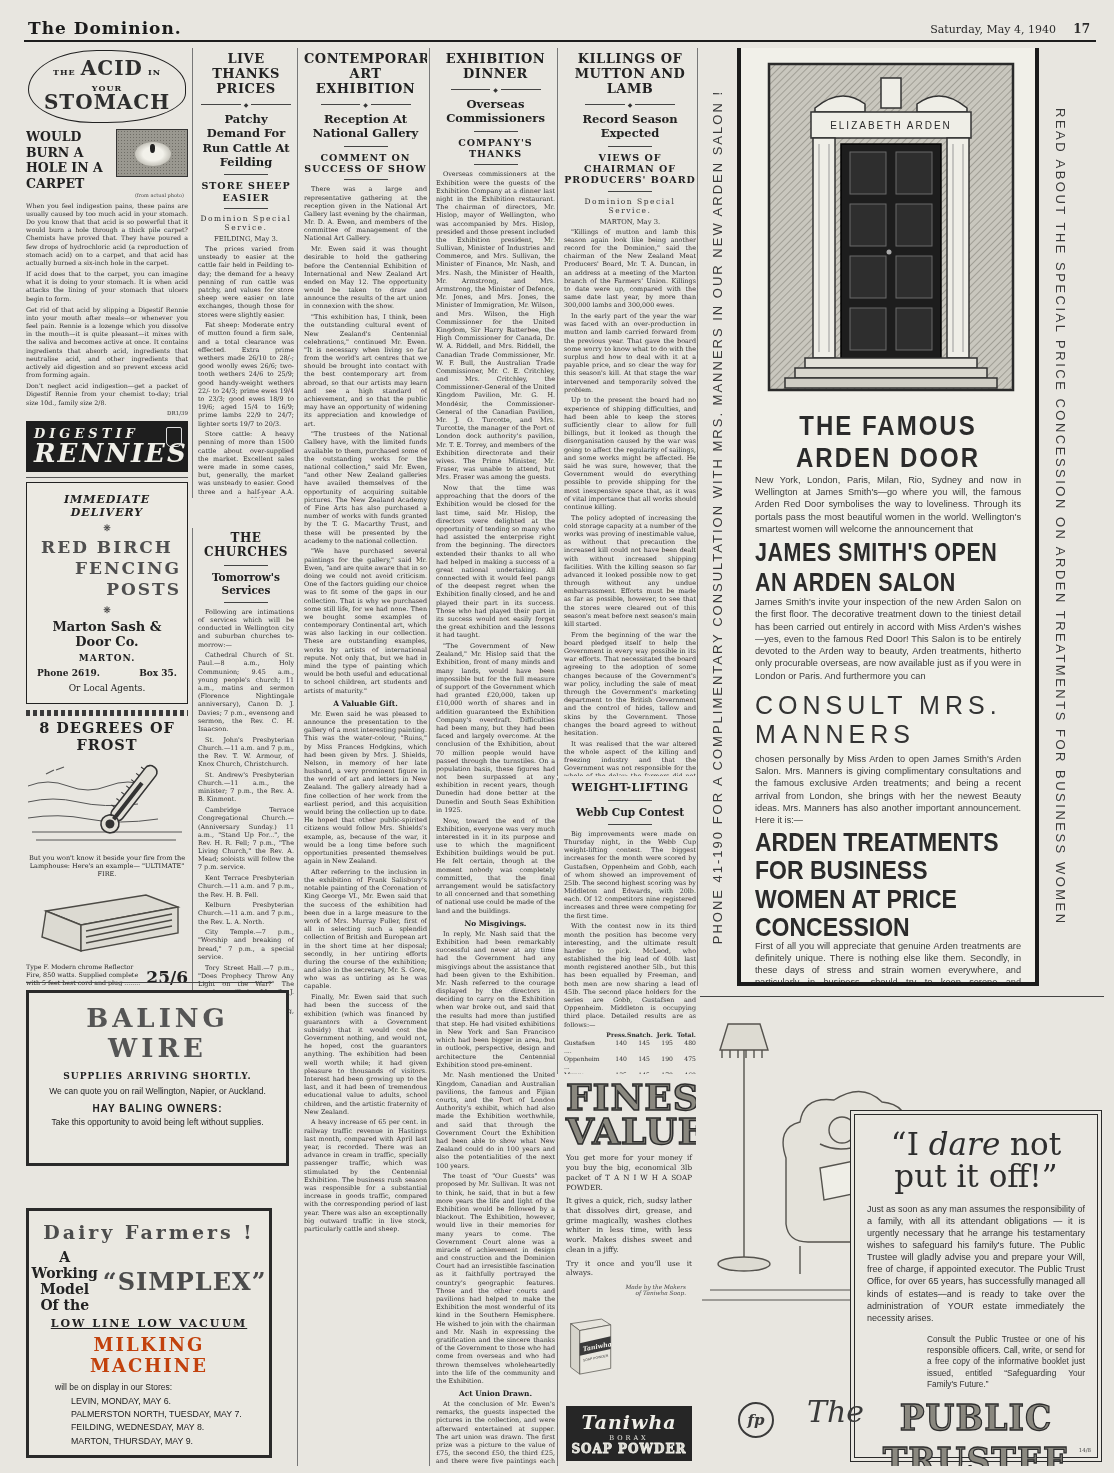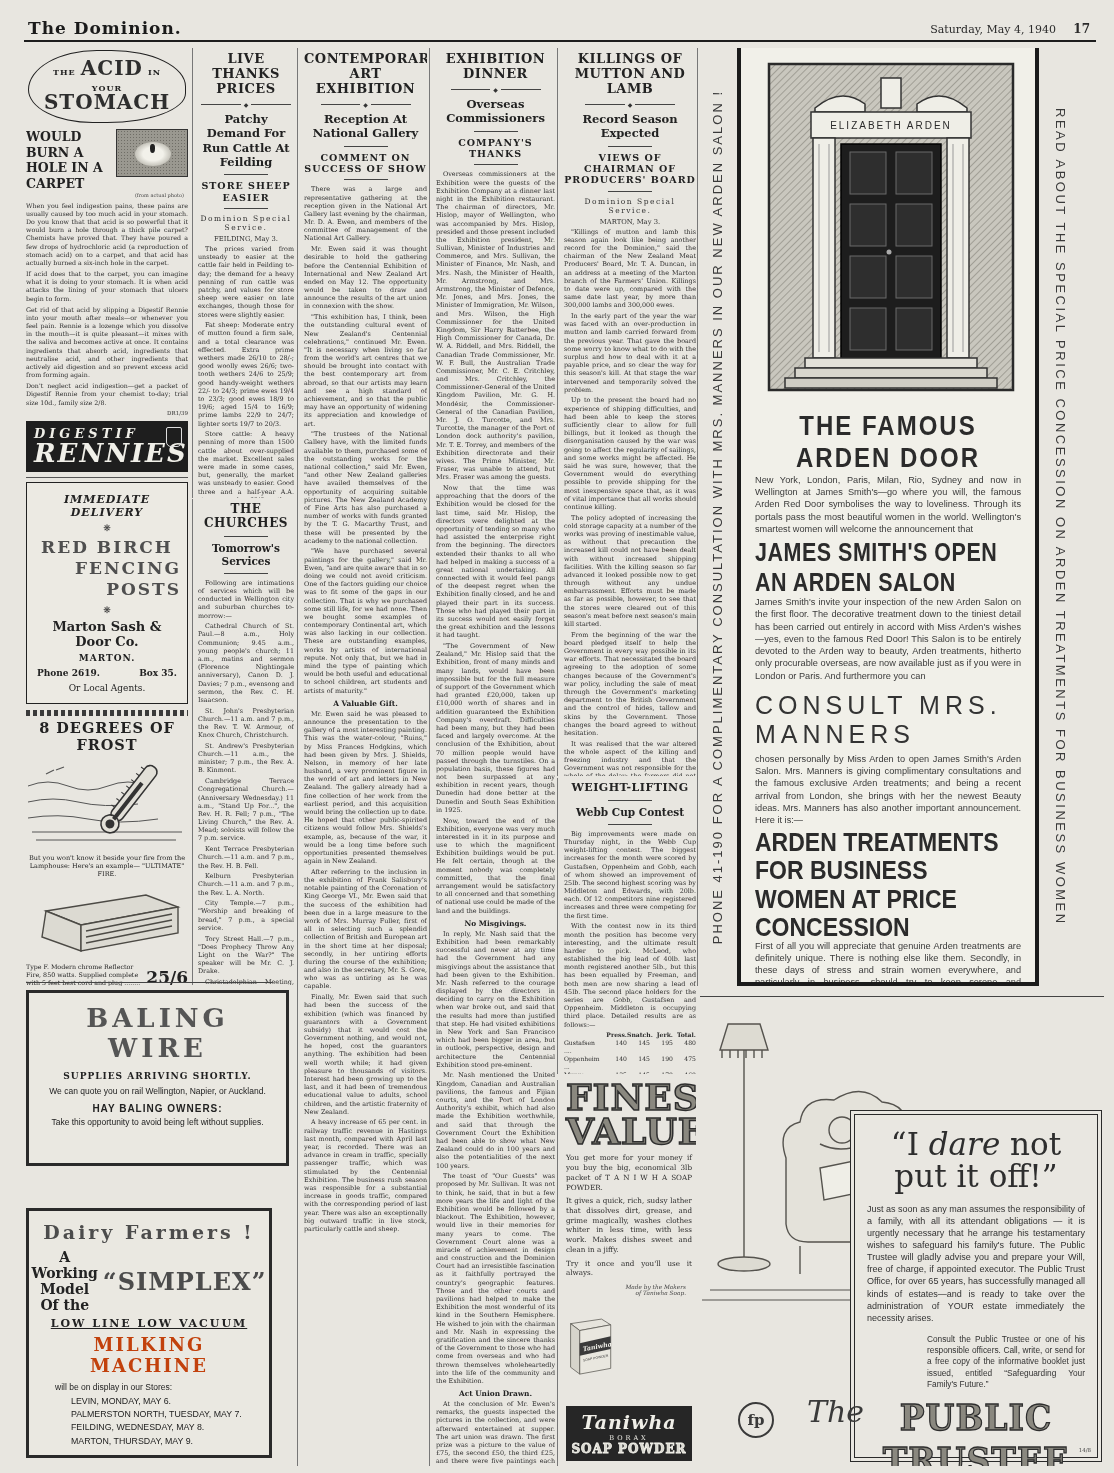--- a/index.html
+++ b/index.html
@@ -231,7 +231,7 @@
         <p data-name="livestock-paragraph">Store cattle: A heavy penning of more than 1500 cattle about over-supplied the market. Excellent sales were made in some cases, but, generally, the market was unsteady to easier. Good three and a half-year A.A. steers made 69/6; others £7/17/-; two and a half-year A.A. and Hereford-cross steers £5/17/0; mixed two and a half-year steers £4/15/-; three-year A.A. steers £7 to £7/8/-; two-year Hereford steers £5/12/- to £6/10/-; yearling heifers 39/2 to 45/9; weaner heifers 25/6 to 35/-; aged cows 28/9; plain heifers £3/15/- to £4/10/-; empty heifers £3/3/-; weaner Jersey heifers £5/5/- to £5/8/-.</p>
       </div>
   </div>
-  <div class="col vr" style="left:192px;top:499px;width:102px;height:486px;padding-left:5px;" data-name="churches-article">
+  <div class="col vr" style="left:192px;top:528px;width:102px;height:486px;padding-left:5px;" data-name="churches-article">
     <div class="h1" style="font-size:12px;" data-name="churches-headline">THE CHURCHES</div>
     <div class="rule" data-name="divider"></div>
     <div class="deck" style="font-size:10.5px;" data-name="churches-deck">Tomorrow's Services</div>

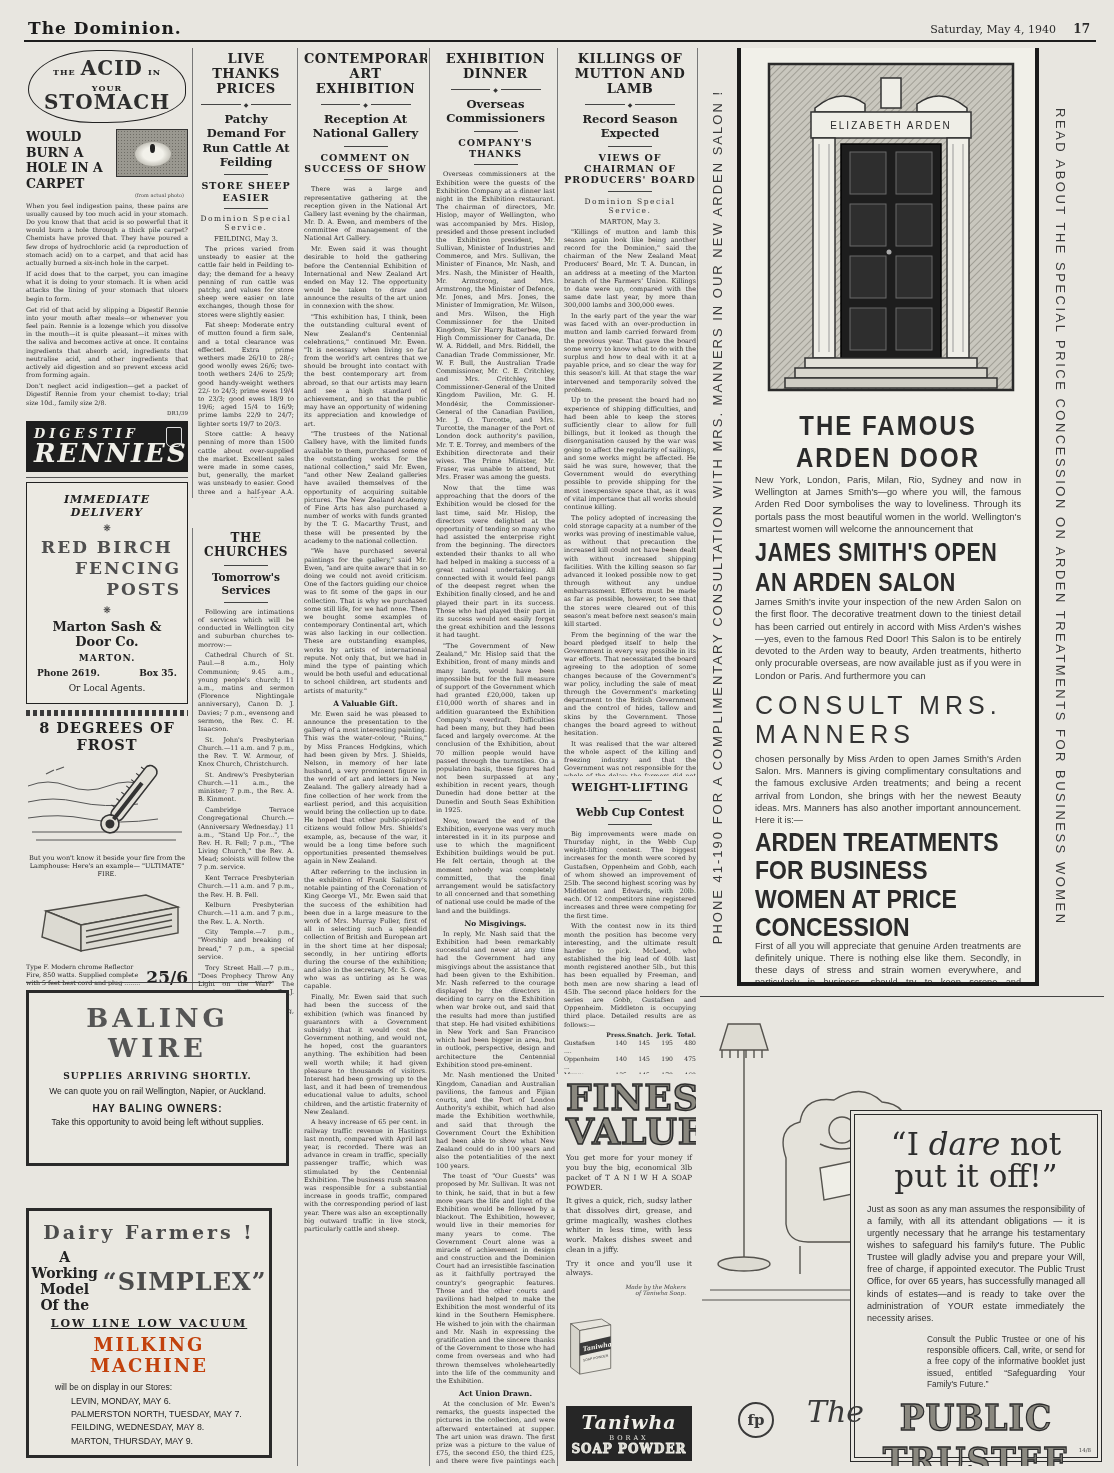--- a/index.html
+++ b/index.html
@@ -242,7 +242,7 @@
           <p class="church" data-name="church-entry">Cathedral Church of St. Paul.—8 a.m., Holy Communion; 9.45 a.m., young people's church; 11 a.m., matins and sermon (Florence Nightingale anniversary), Canon D. J. Davies; 7 p.m., evensong and sermon, the Rev. C. H. Isaacson.</p>
           <p class="church" data-name="church-entry">St. John's Presbyterian Church.—11 a.m. and 7 p.m., the Rev. T. W. Armour, of Knox Church, Christchurch.</p>
           <p class="church" data-name="church-entry">St. Andrew's Presbyterian Church.—11 a.m., the minister; 7 p.m., the Rev. A. B. Kinmont.</p>
-          <p class="church" data-name="church-entry">Cambridge Terrace Congregational Church.—(Anniversary Wednesday.) 11 a.m., "Stand Up For...", the Rev. H. R. Fell; 7 p.m., "The Living Church," the Rev. A. Mead; soloists will follow the 7 p.m. service.</p>
+          <p class="church" data-name="church-entry">Cambridge Terrace Congregational Church.—(Anniversary Sunday.) 11 a.m., "Stand Up For...", the Rev. H. R. Fell; 7 p.m., "The Living Church," the Rev. A. Mead; soloists will follow the 7 p.m. service.</p>
           <p class="church" data-name="church-entry">Kent Terrace Presbyterian Church.—11 a.m. and 7 p.m., the Rev. H. B. Fell.</p>
           <p class="church" data-name="church-entry">Kelburn Presbyterian Church.—11 a.m. and 7 p.m., the Rev. L. A. North.</p>
           <p class="church" data-name="church-entry">City Temple.—7 p.m., "Worship and breaking of bread," 7 p.m., a special service.</p>

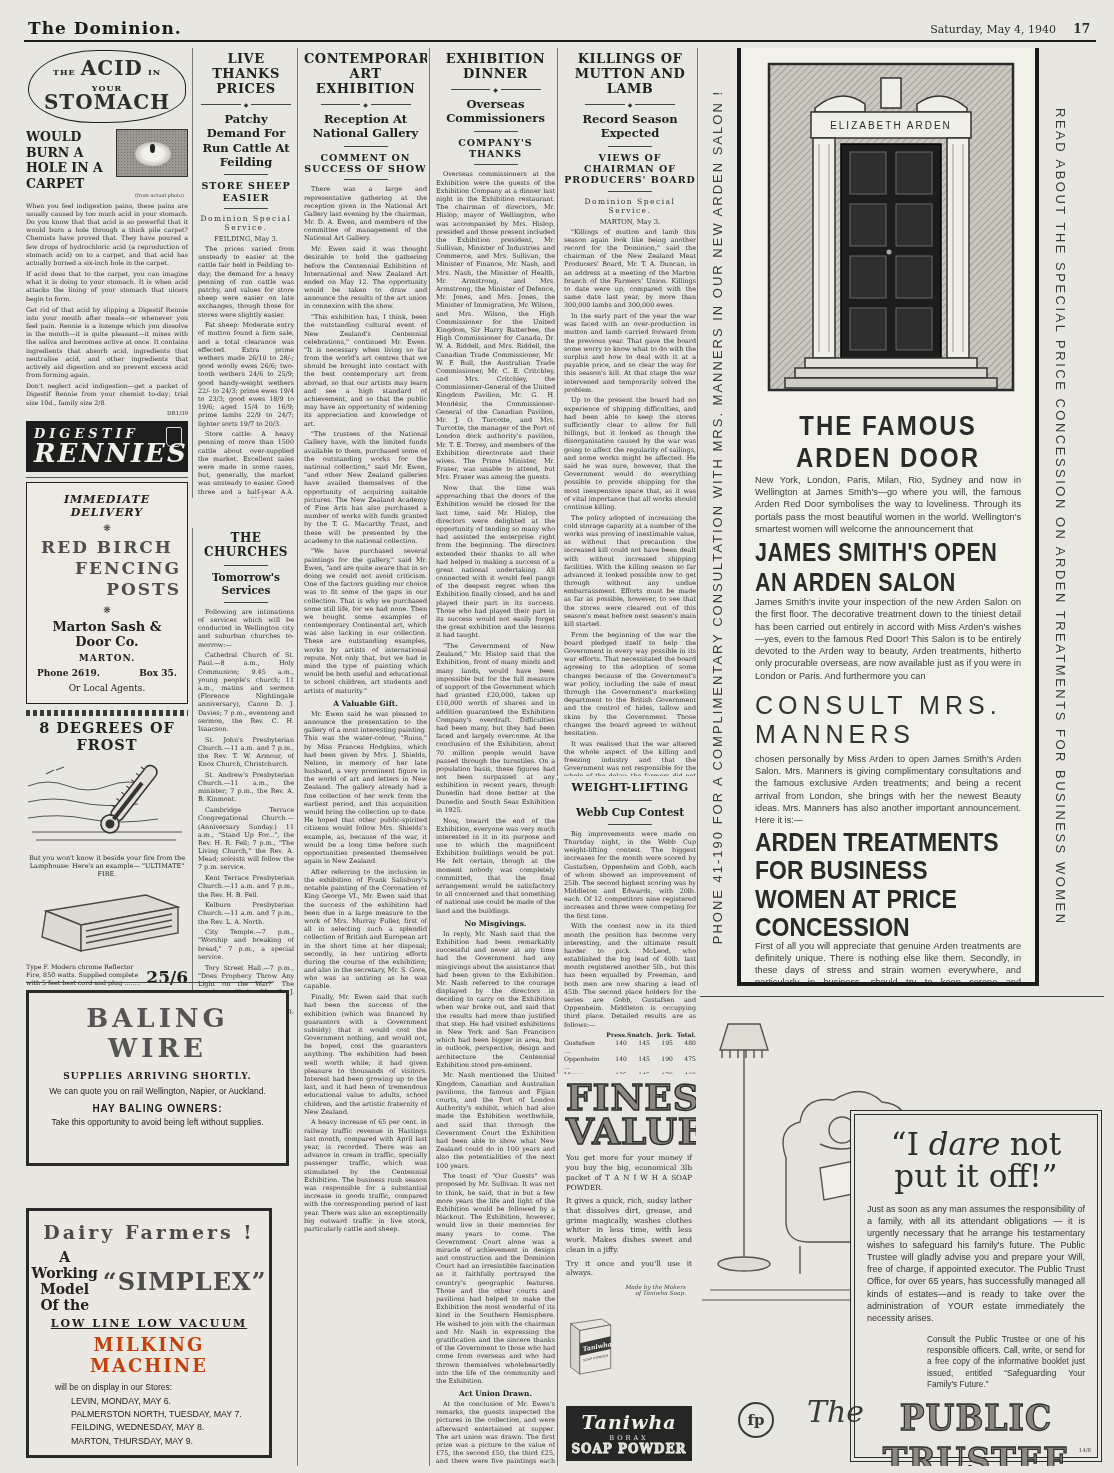--- a/index.html
+++ b/index.html
@@ -110,7 +110,7 @@
   .pt-the{position:absolute;left:-48px;bottom:28px;font-size:30px;font-style:italic;color:#3a3a3a;}
   .pt-name{font-size:33px;font-weight:700;letter-spacing:1px;text-align:center;color:#8a887f;-webkit-text-stroke:1.2px #2e2e2e;margin-top:10px;transform:scaleY(1.1);}
   .pt-code{position:absolute;right:6px;bottom:4px;font-size:5.5px;color:#444;}
-  .fp-logo{position:absolute;left:38px;top:398px;width:36px;height:36px;border:2px solid #3a3a3a;border-radius:50%;display:flex;align-items:center;justify-content:center;font-weight:700;font-size:15px;color:#3a3a3a;}
+  .fp-logo{position:absolute;left:38px;top:398px;width:36px;height:36px;border:2px solid #3a3a3a;border-radius:50%;display:flex;align-items:center;justify-content:center;font-style:italic;font-weight:700;font-size:15px;color:#3a3a3a;}
   .hline{position:absolute;border-top:1.5px solid #444;}
 </style>
 </head>

